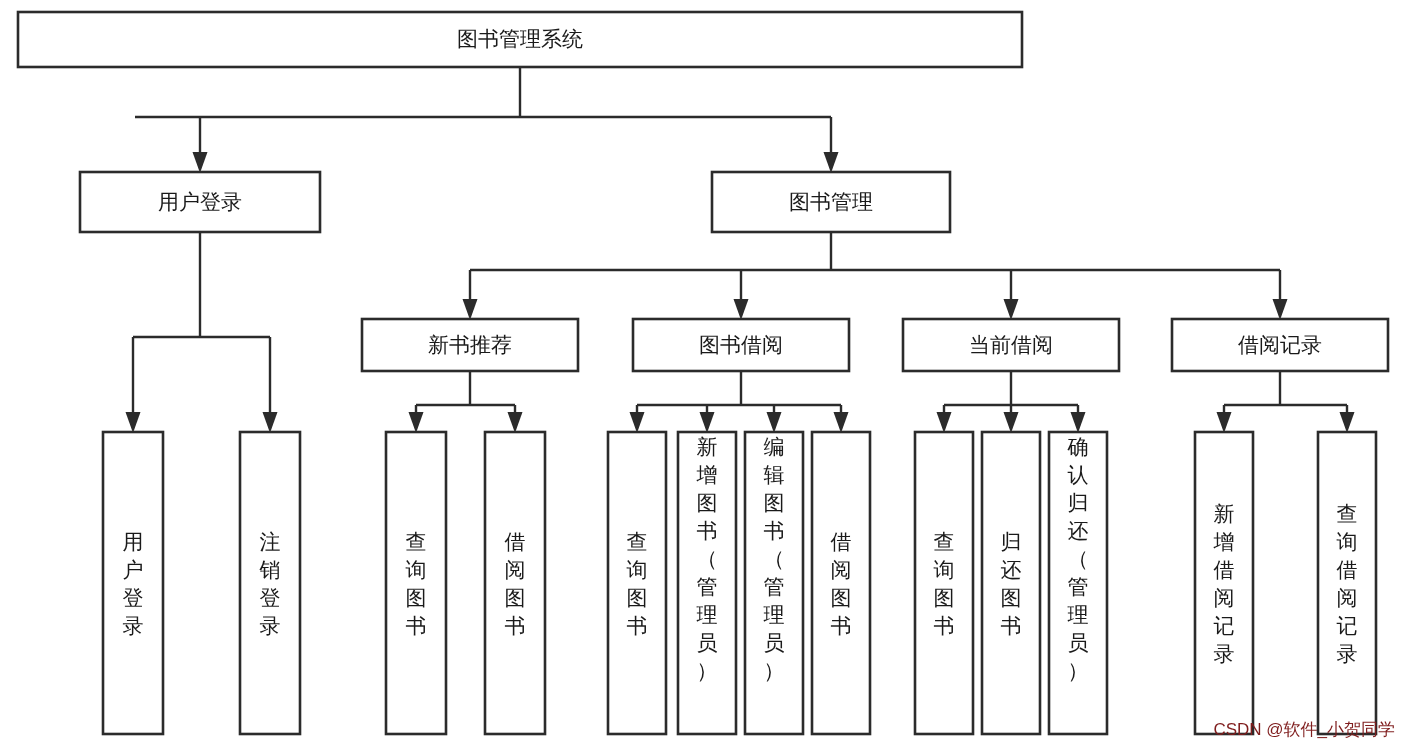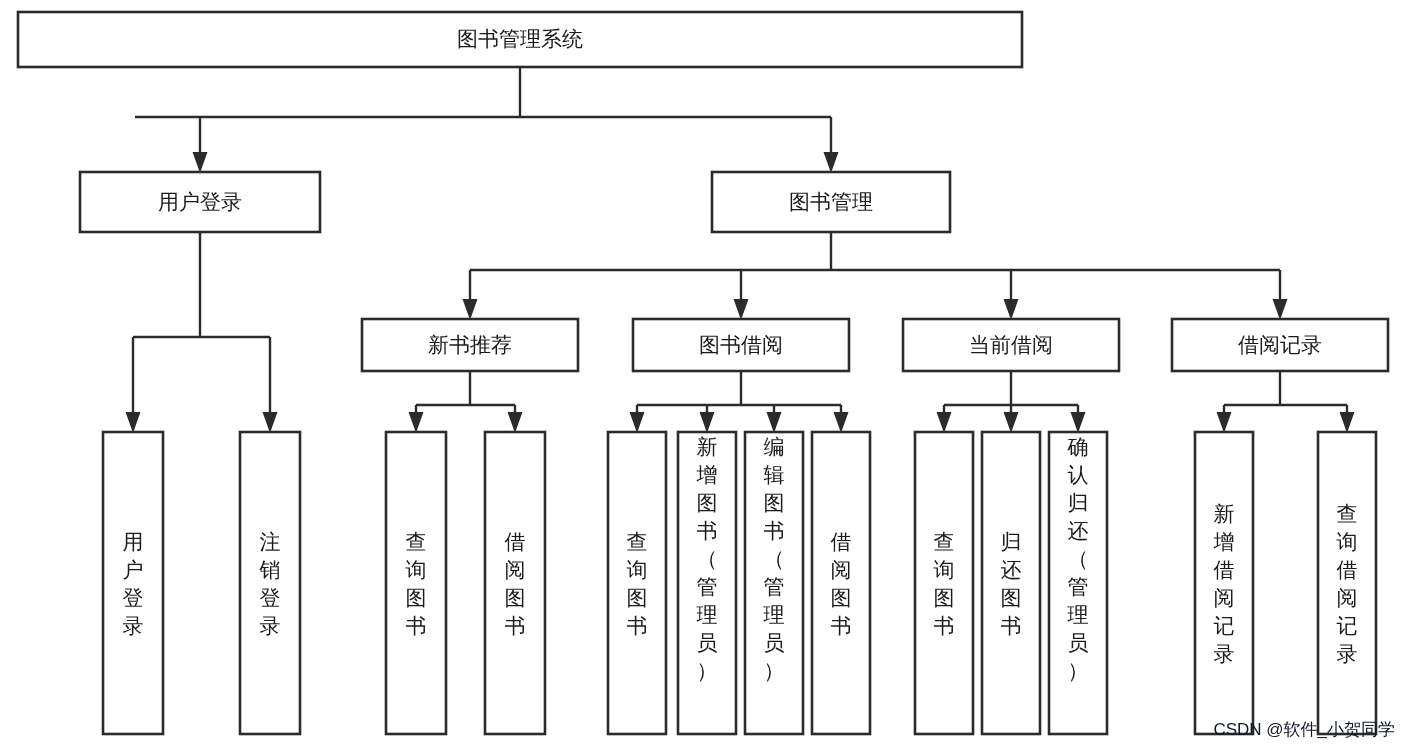--- a/index.html
+++ b/index.html
@@ -61,7 +61,7 @@
     bottom: 6px;
     font-family: "Liberation Sans", "DejaVu Sans", sans-serif;
     font-size: 17px;
-    color: #0f172a;
+    color: #7f1d1d;
     white-space: nowrap;
     user-select: none;
   }

